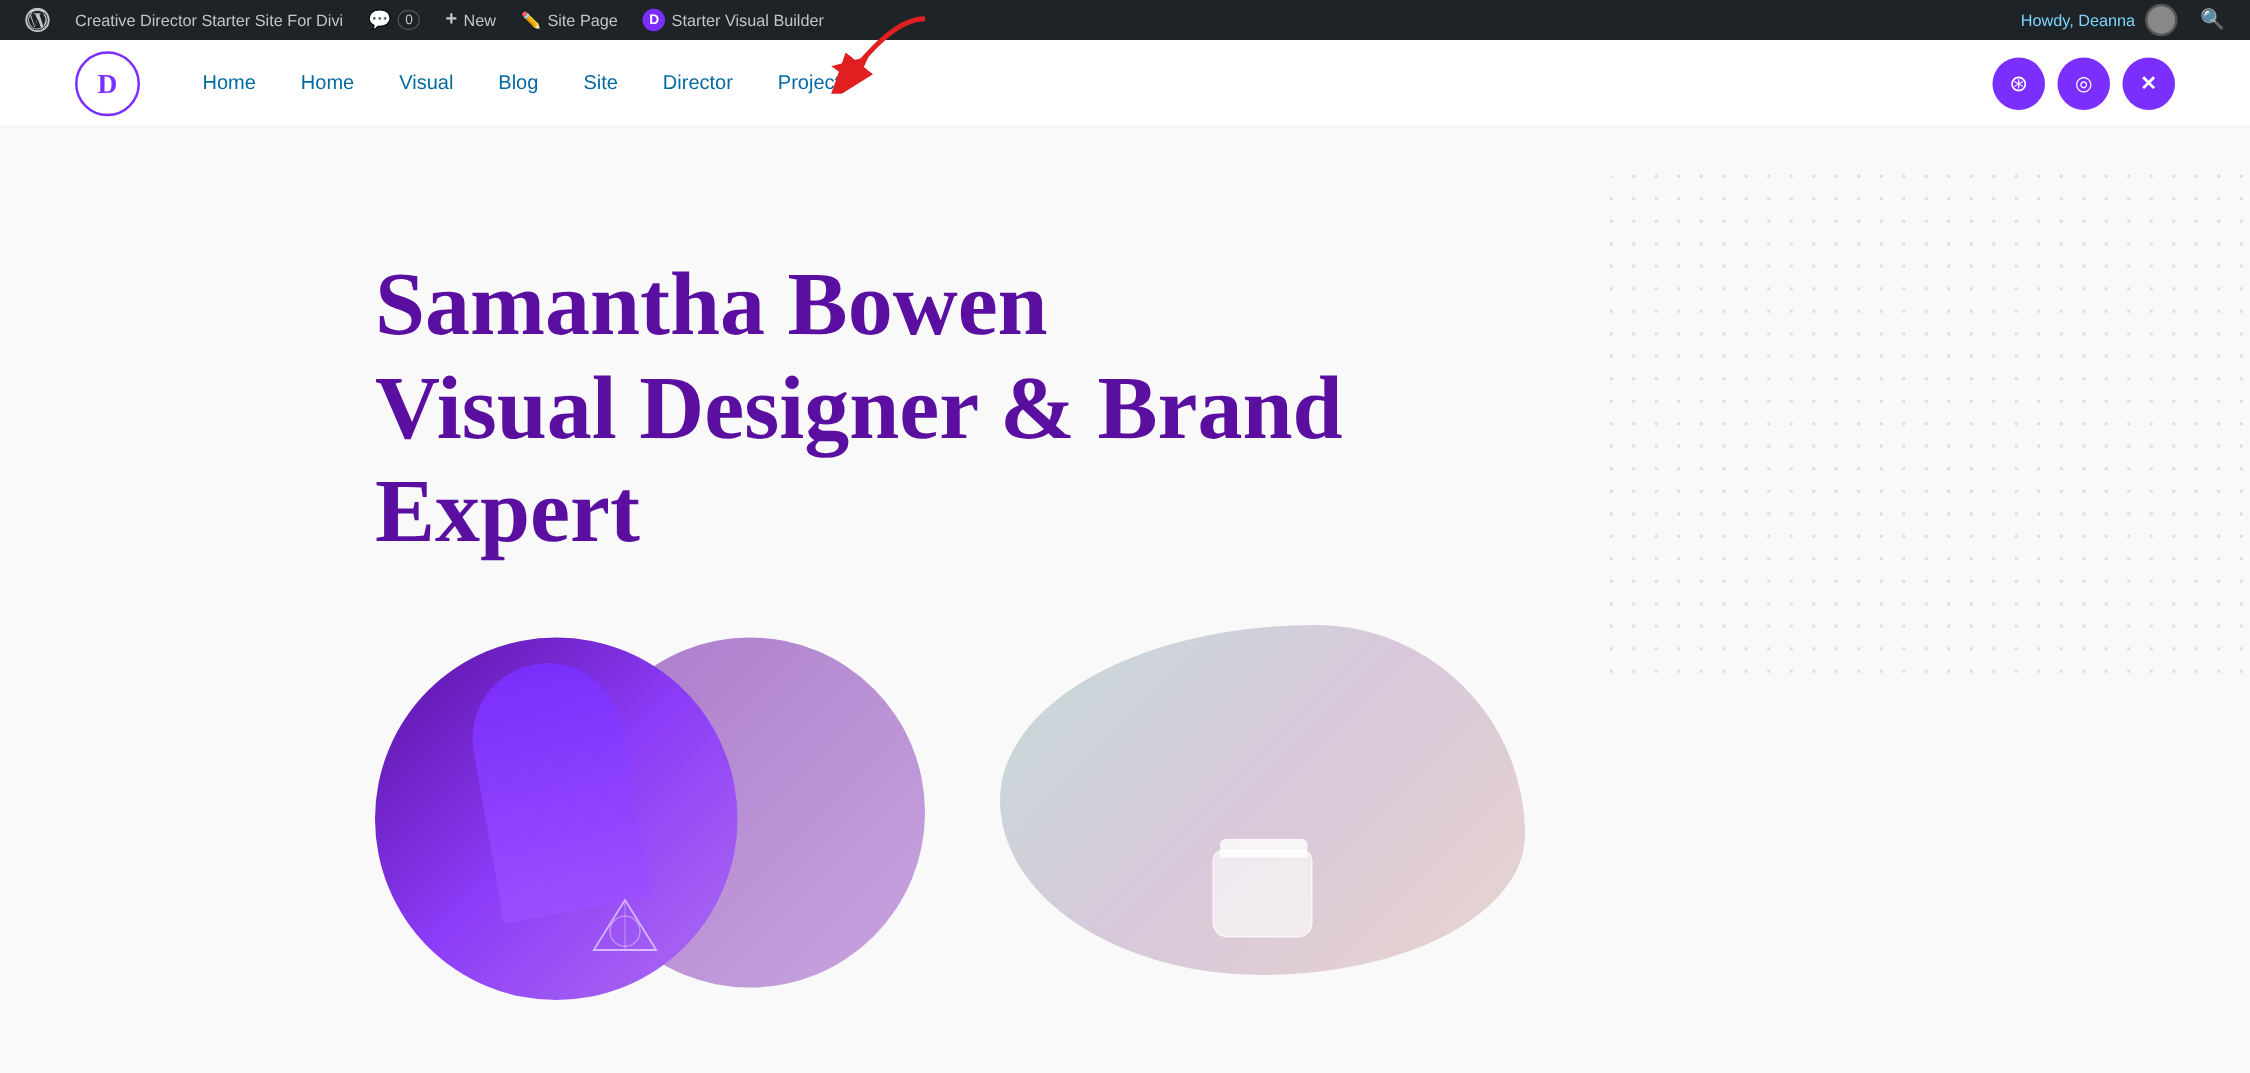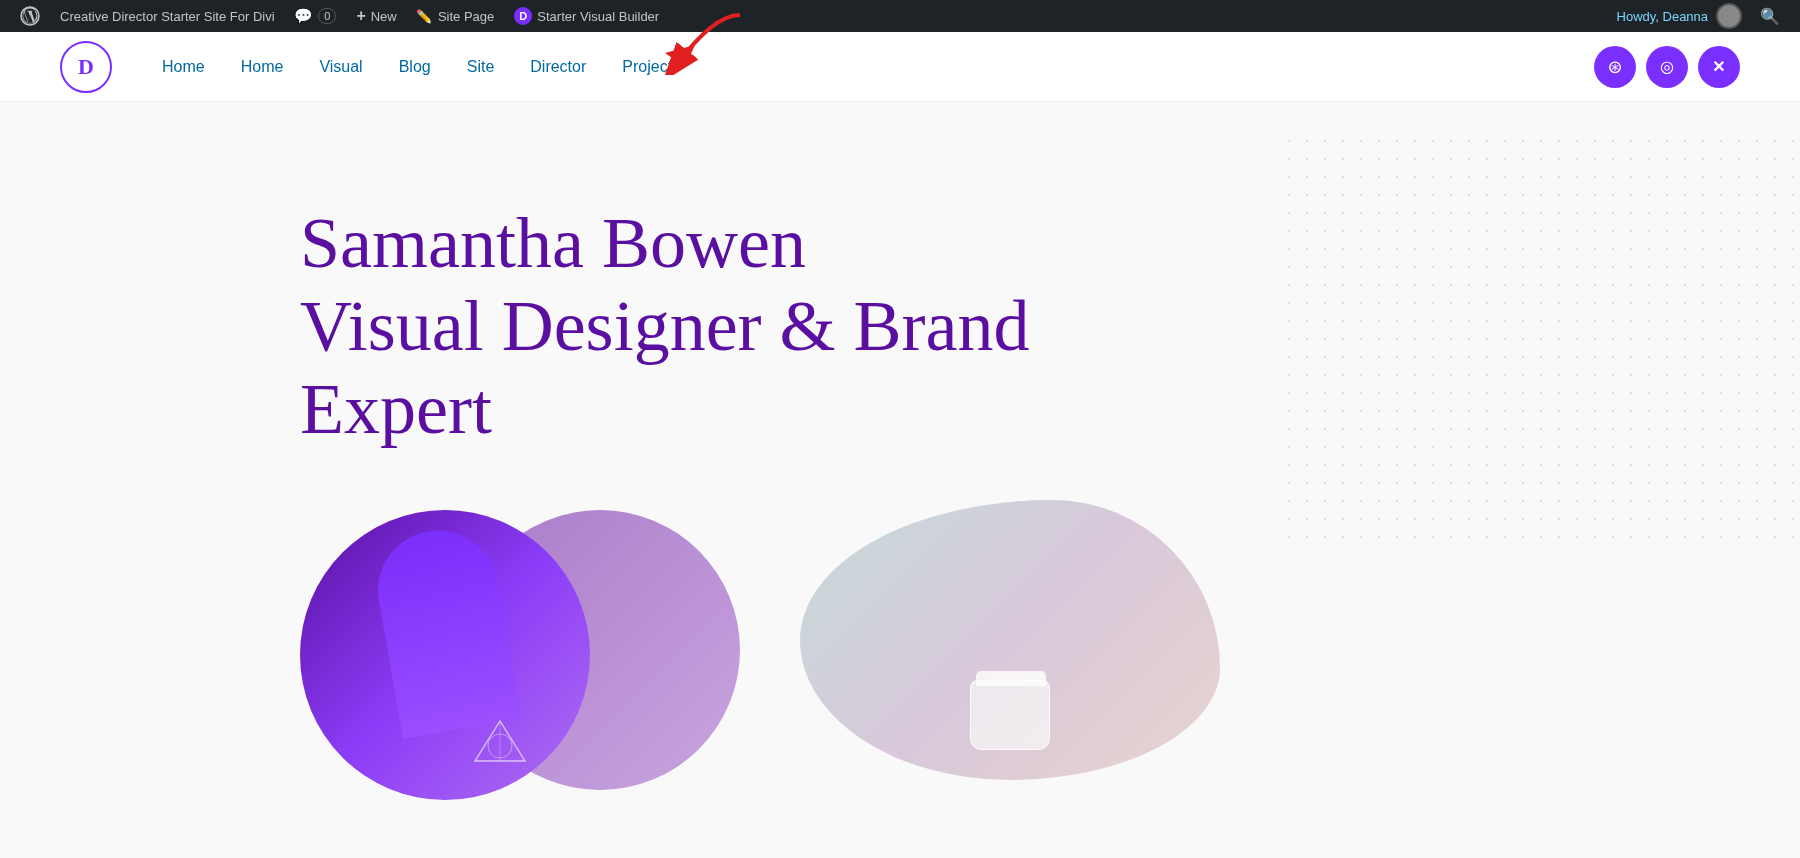--- a/index.html
+++ b/index.html
@@ -179,7 +179,7 @@
       color: #5a0fa0;
       line-height: 1.15;
       font-family: Georgia, 'Times New Roman', serif;
-      font-weight: 400;
+      font-weight: 700;
       margin-top: 40px;
       max-width: 800px;
       position: relative;

